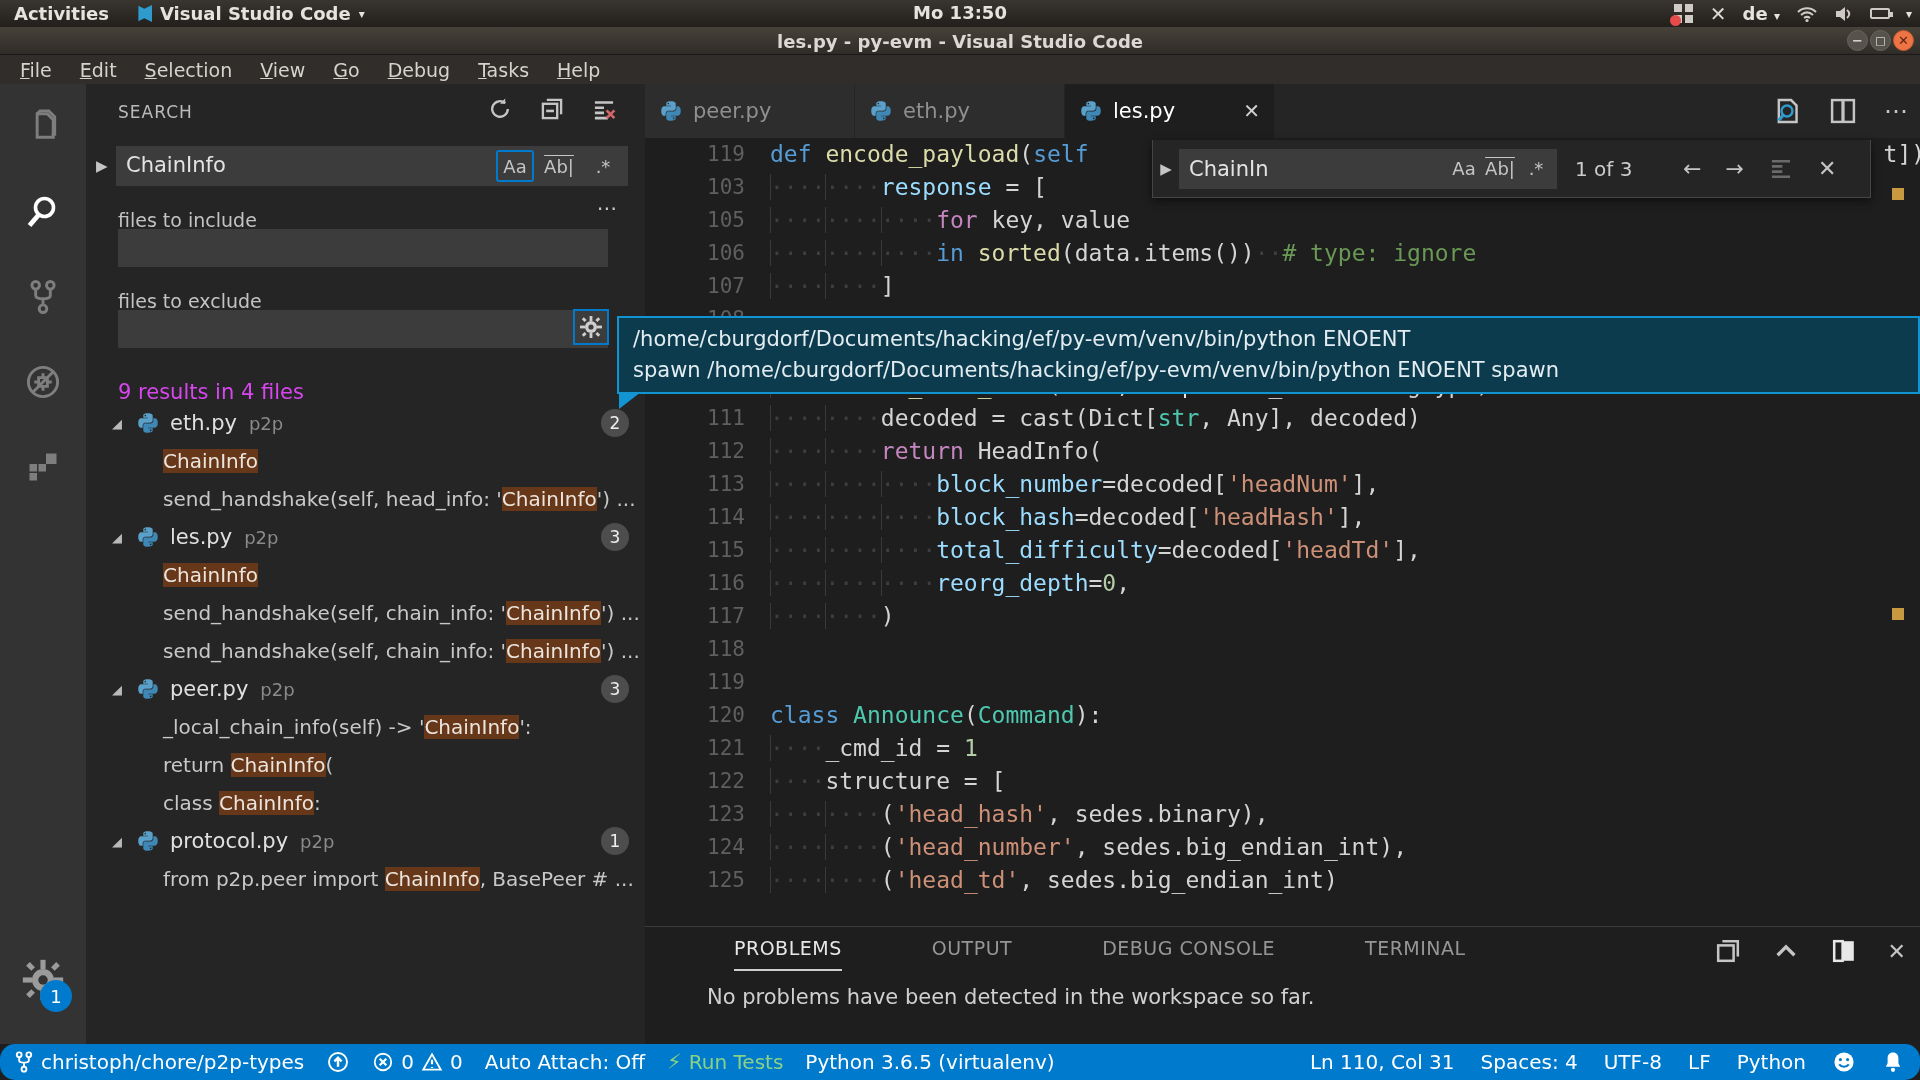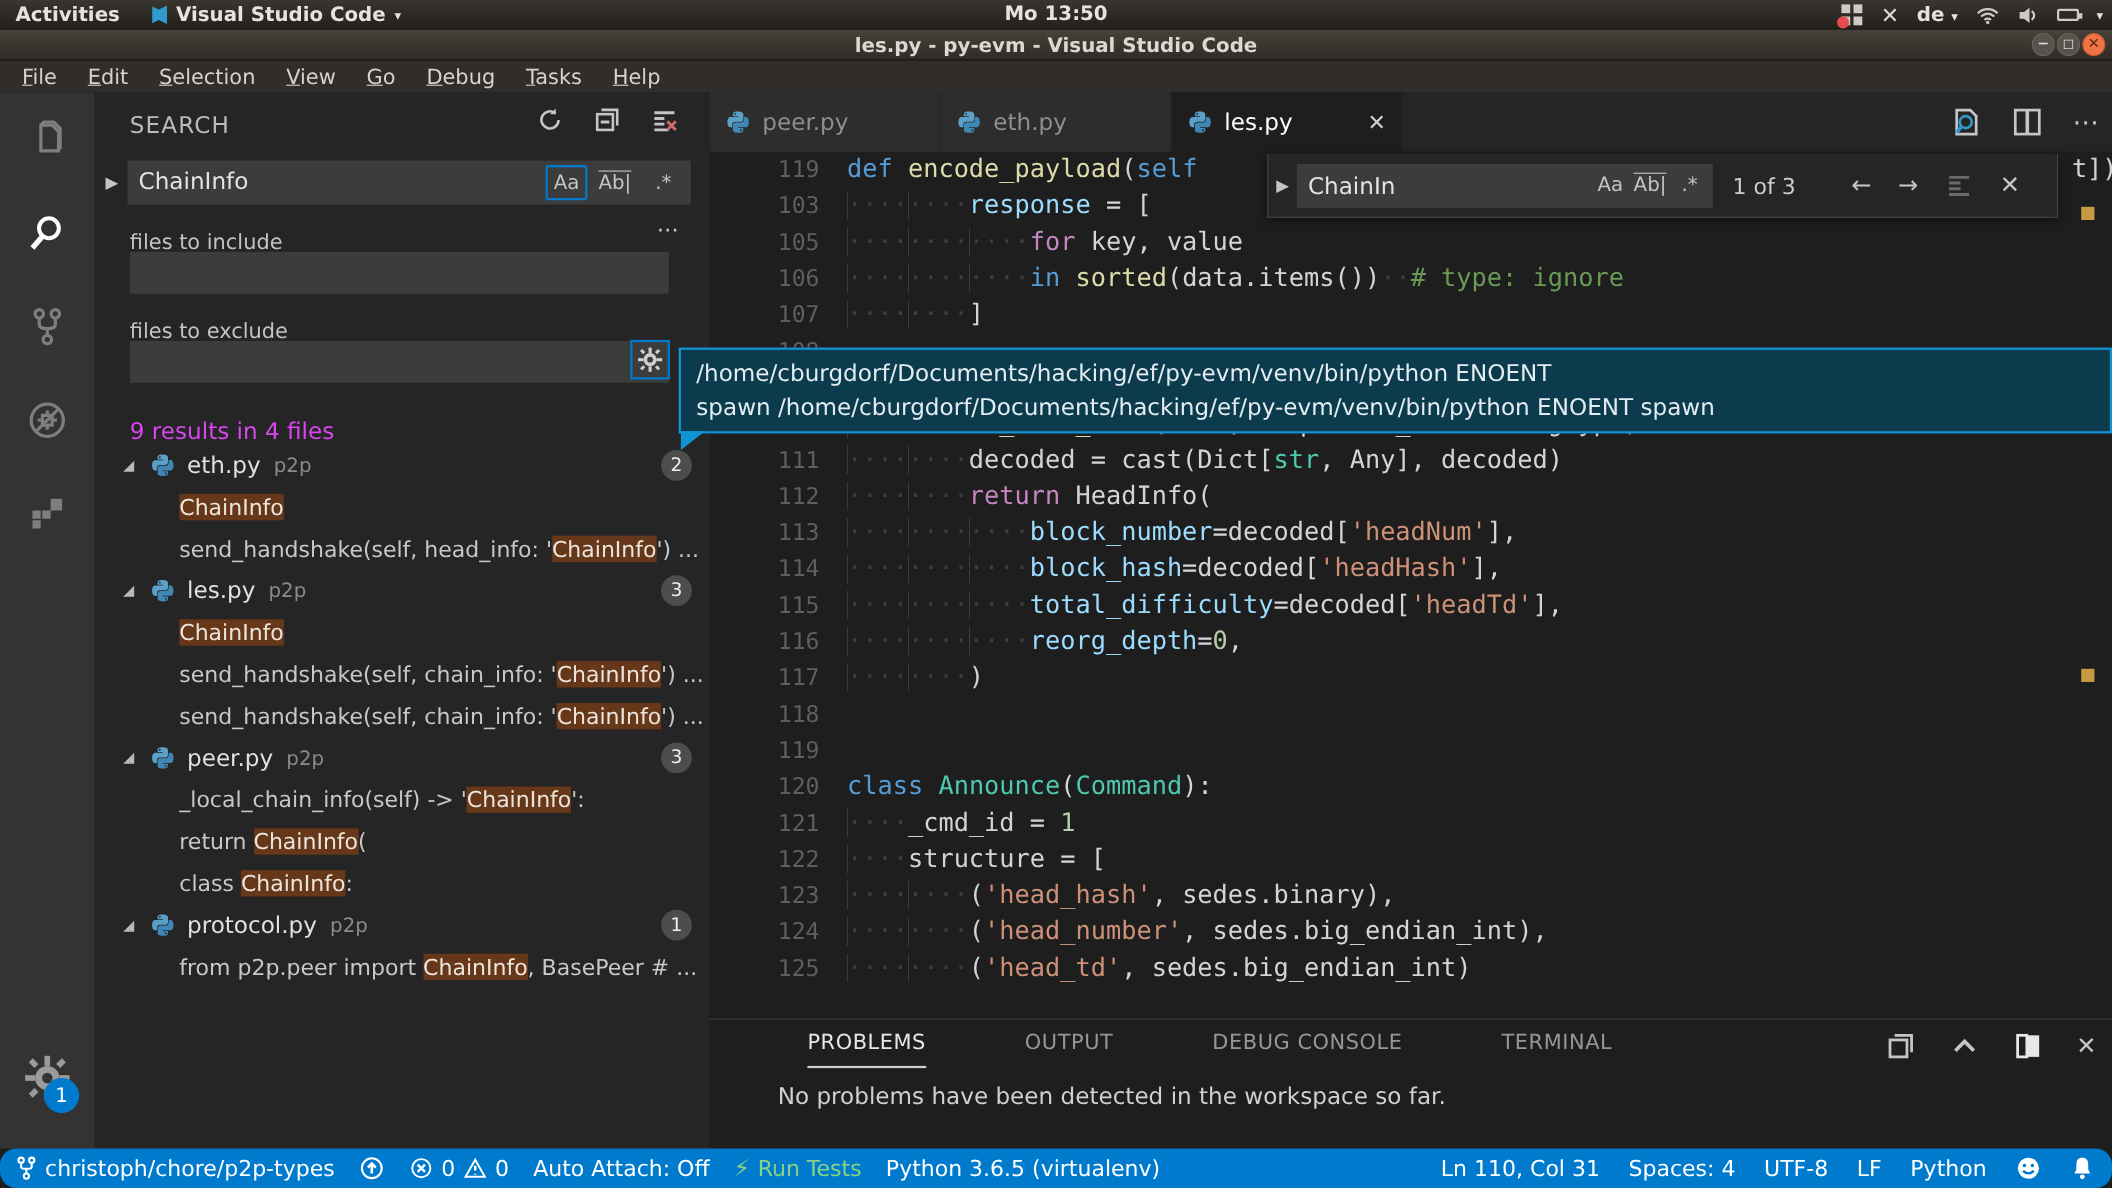--- a/index.html
+++ b/index.html
@@ -54,7 +54,7 @@
   
   .sidebar { position:absolute; left:86px; top:84px; width:559px; height:960px; background:#252526; z-index:4; }
   .sb-header { position:absolute; left:0; top:0; width:100%; height:56px; }
-  .sb-title { position:absolute; left:32px; top:18px; font-size:21px; color:#bbbbbb; letter-spacing:1px; }
+  .sb-title { position:absolute; left:32px; top:18px; font-size:17px; color:#bbbbbb; letter-spacing:1px; }
   .sb-icons { position:absolute; right:28px; top:12px; display:flex; gap:26px; }
   .sb-icons svg { stroke:#c5c5c5; fill:none; stroke-width:1.8; }
   .search-row { position:absolute; left:10px; top:62px; width:540px; display:flex; align-items:center; }

